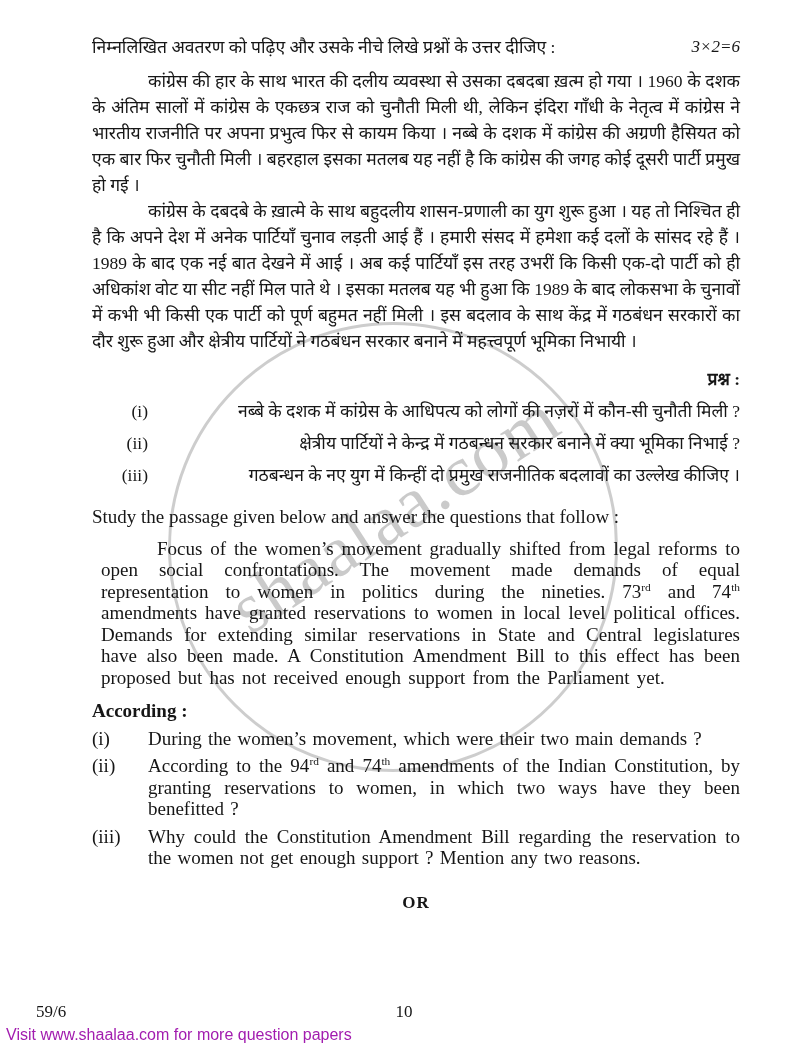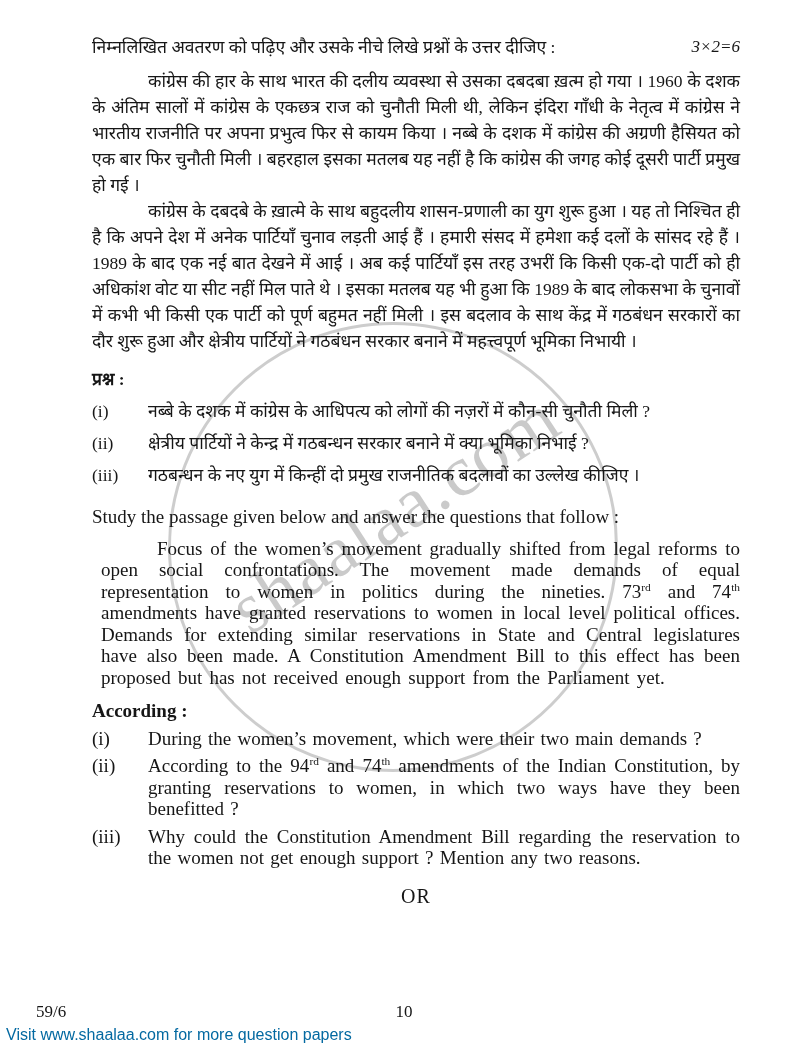--- a/index.html
+++ b/index.html
@@ -7,7 +7,7 @@
         font-family:"Liberation Serif",serif;overflow:hidden;}
   .content{position:absolute;left:92px;top:34px;width:648px;z-index:1;}
   .head-row{display:flex;justify-content:space-between;align-items:flex-start;margin-bottom:8px;}
-  .hindi{font-size:17.5px;line-height:26px;}
+  .hindi{font-size:17.5px;line-height:26px;text-align:right;}
   .marks{font-style:italic;font-size:17px;line-height:26px;margin-left:10px;white-space:nowrap;}
   .para{margin:0;text-align:justify;}
   .indent{text-indent:56px;}

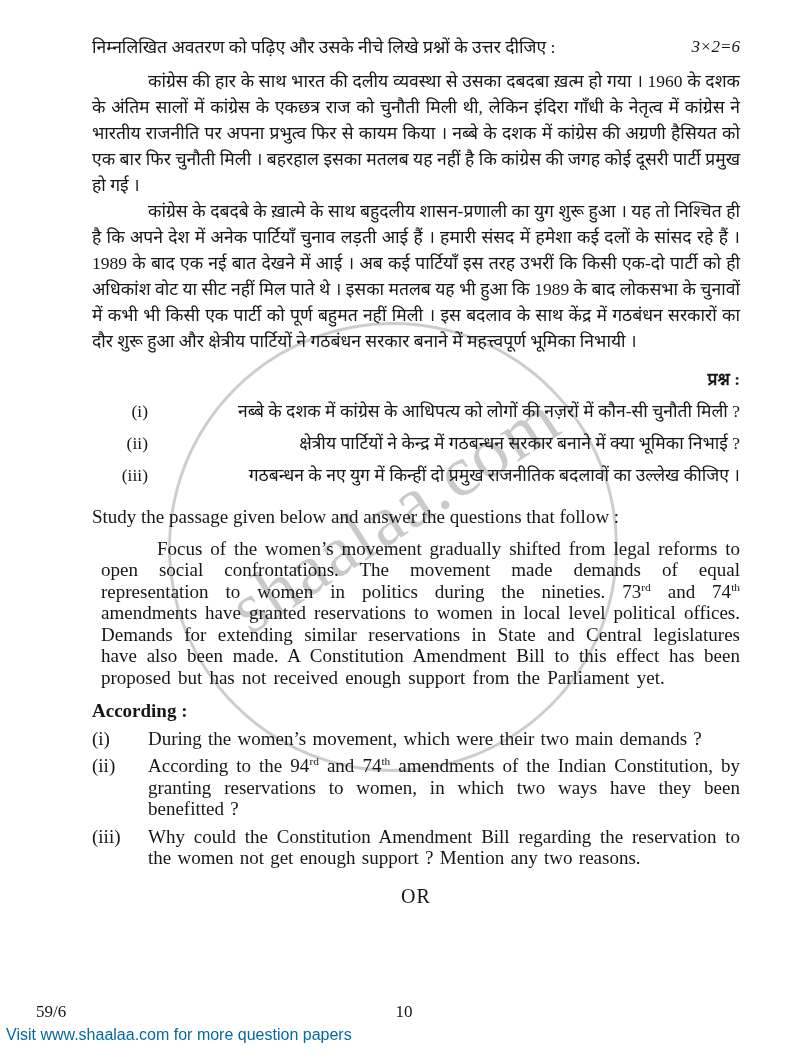--- a/index.html
+++ b/index.html
@@ -20,7 +20,7 @@
   .instr2{margin:18px 0 10px;}
   .jpara{text-align:justify;word-spacing:2.5px;margin-bottom:10px;margin-left:9px;}
   sup{font-size:0.6em;line-height:0;}
-  .or{font-weight:normal;text-align:center;font-size:20px;margin-top:16px;letter-spacing:1px;}
+  .or{font-weight:bold;text-align:center;font-size:17px;margin-top:24px;letter-spacing:1px;}
   .footer-left{position:absolute;left:36px;top:1002px;font-size:17px;z-index:1;}
   .footer-page{position:absolute;left:0;right:0;top:1002px;text-align:center;font-size:17px;z-index:1;padding-left:8px;}
   .footer-note{position:absolute;left:6px;top:1026px;font-size:16px;

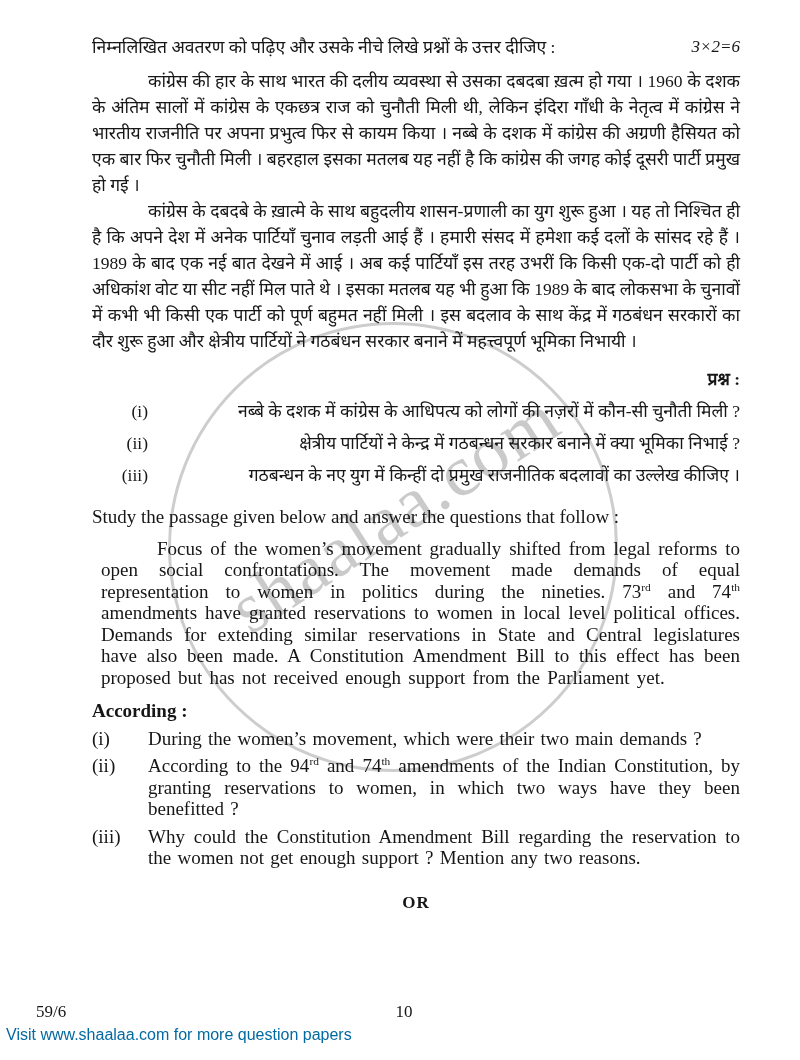--- a/index.html
+++ b/index.html
@@ -24,7 +24,7 @@
   .footer-left{position:absolute;left:36px;top:1002px;font-size:17px;z-index:1;}
   .footer-page{position:absolute;left:0;right:0;top:1002px;text-align:center;font-size:17px;z-index:1;padding-left:8px;}
   .footer-note{position:absolute;left:6px;top:1026px;font-size:16px;
-               font-family:"Liberation Sans",sans-serif;z-index:1;color:#0369a1;}
+               font-family:"Liberation Sans",sans-serif;z-index:1;color:#a21caf;}
   .watermark{position:absolute;inset:0;z-index:0;pointer-events:none;}
   .wm-circle{position:absolute;left:168px;top:322px;width:444px;height:444px;
              border:3px solid rgba(90,90,90,0.30);border-radius:50%;}

